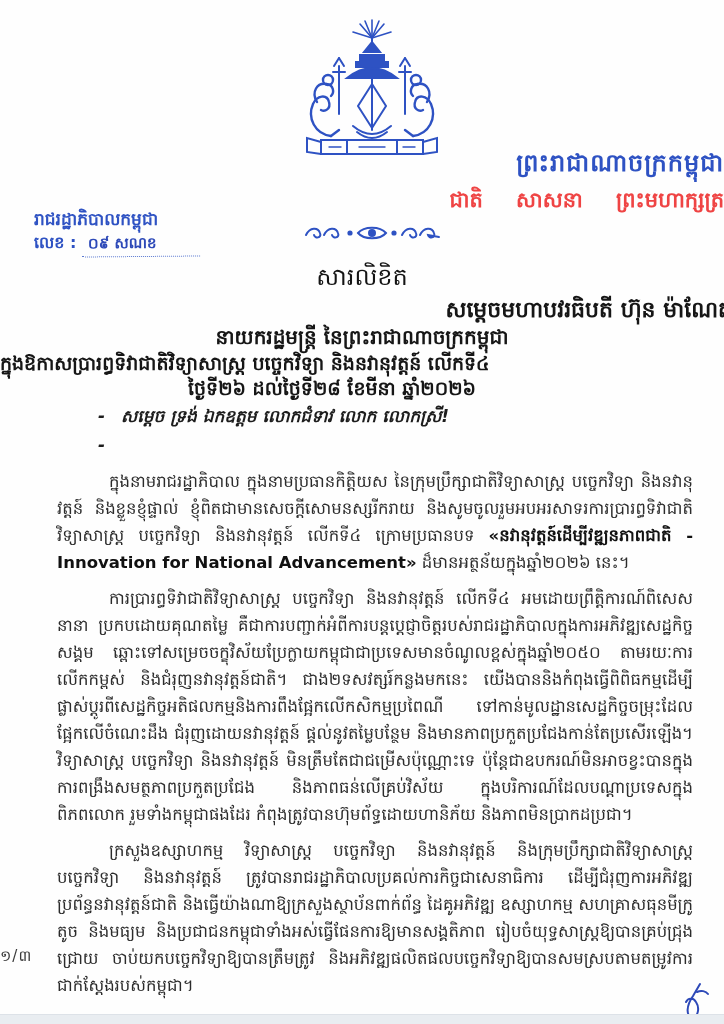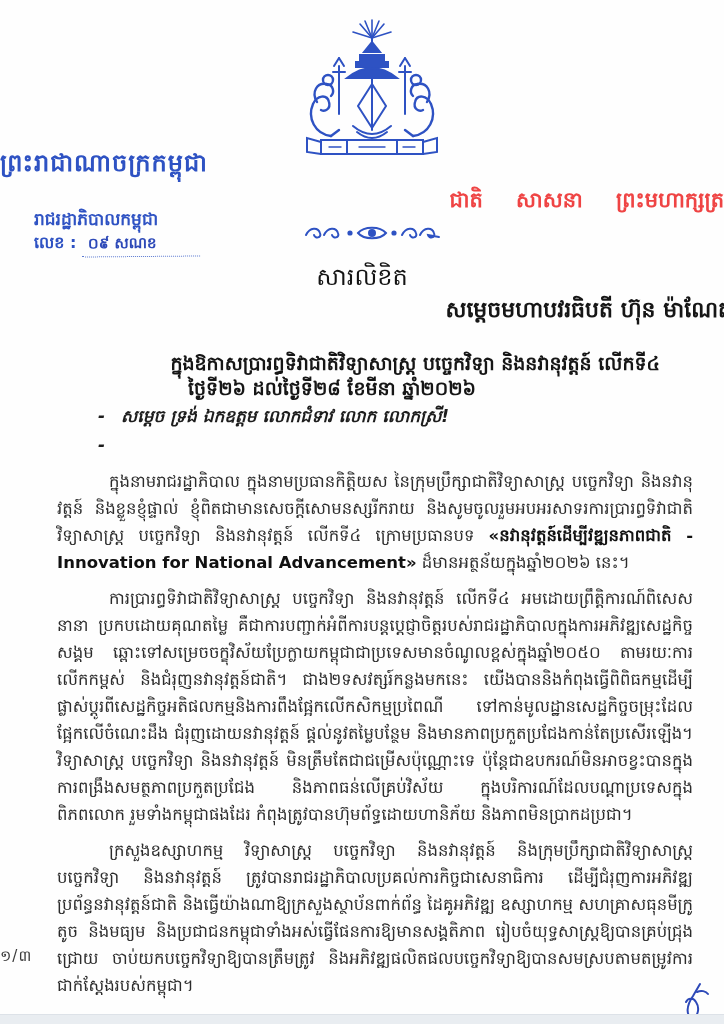--- a/index.html
+++ b/index.html
@@ -19,7 +19,7 @@
   .kingdom-title{
     left:0;width:724px;top:148px;
     font-size:24px;font-weight:bold;color:#2e52c3;
-    text-align:left;letter-spacing:1px;
+    text-align:right;letter-spacing:1px;
   }
   .motto{
     left:0;width:724px;top:186px;

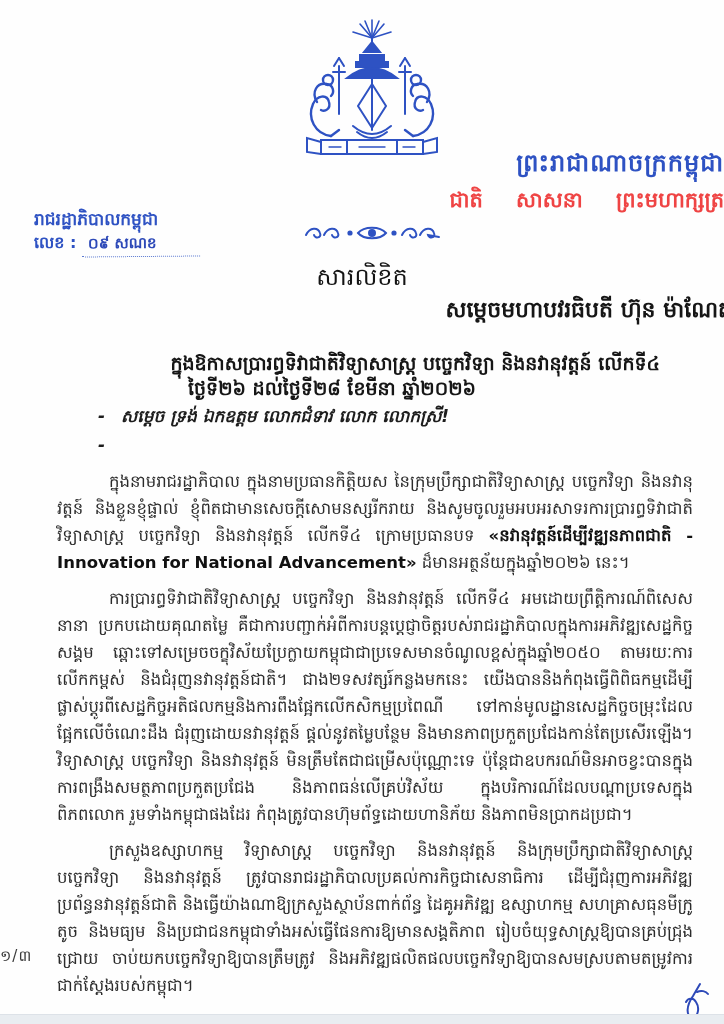--- a/index.html
+++ b/index.html
@@ -161,6 +161,7 @@
 
   <div class="abs doc-title">សារលិខិត</div>
   <div class="abs h-author">សម្តេចមហាបវរធិបតី ហ៊ុន ម៉ាណែត</div>
+  <div class="abs h-author-title">នាយករដ្ឋមន្ត្រី នៃព្រះរាជាណាចក្រកម្ពុជា</div>
   <div class="abs h-occasion">ក្នុងឱកាសប្រារព្ធទិវាជាតិវិទ្យាសាស្ត្រ បច្ចេកវិទ្យា និងនវានុវត្តន៍ លើកទី៤</div>
   <div class="abs h-date">ថ្ងៃទី២៦ ដល់ថ្ងៃទី២៨ ខែមីនា ឆ្នាំ២០២៦</div>
 

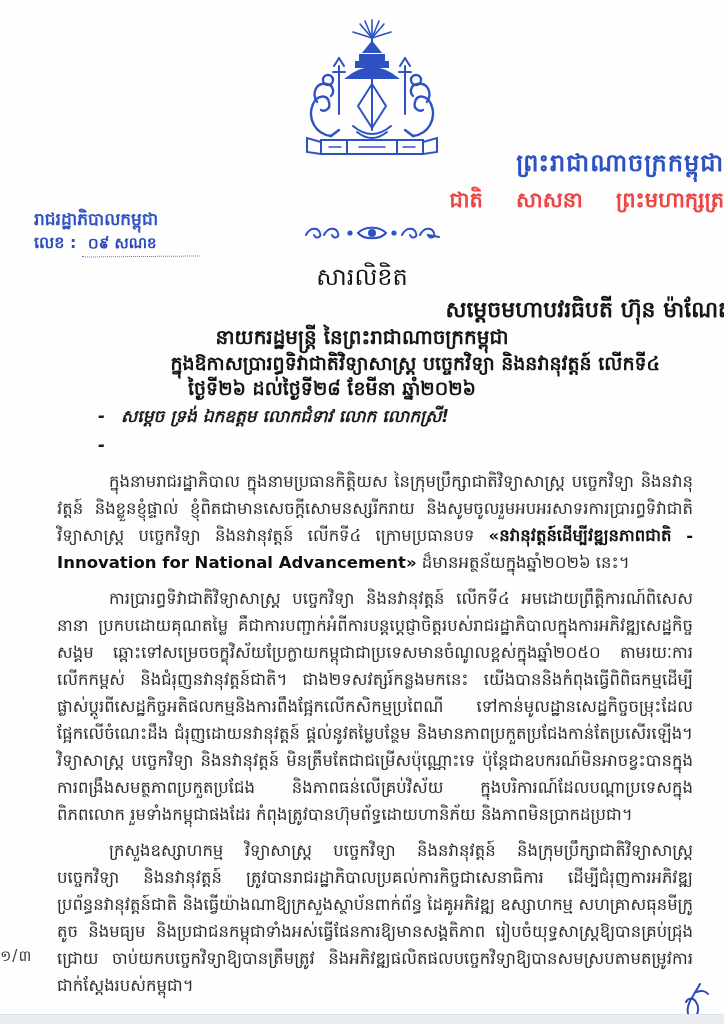--- a/index.html
+++ b/index.html
@@ -44,7 +44,7 @@
   }
   .h-author{left:8px;width:724px;top:296px;font-size:22px;font-weight:bold;color:#161616;text-align:right;}
   .h-author-title{left:0;width:724px;top:324px;font-size:20px;font-weight:bold;color:#161616;text-align:center;}
-  .h-occasion{left:0;width:660px;top:351px;font-size:19px;font-weight:bold;color:#161616;text-align:right;}
+  .h-occasion{left:0;width:660px;top:351px;font-size:19px;font-weight:bold;color:#161616;text-align:left;}
   .h-date{left:0;width:664px;top:376px;font-size:19px;font-weight:bold;color:#161616;text-align:center;}
 
   .salutations{left:98px;top:402px;width:560px;}

